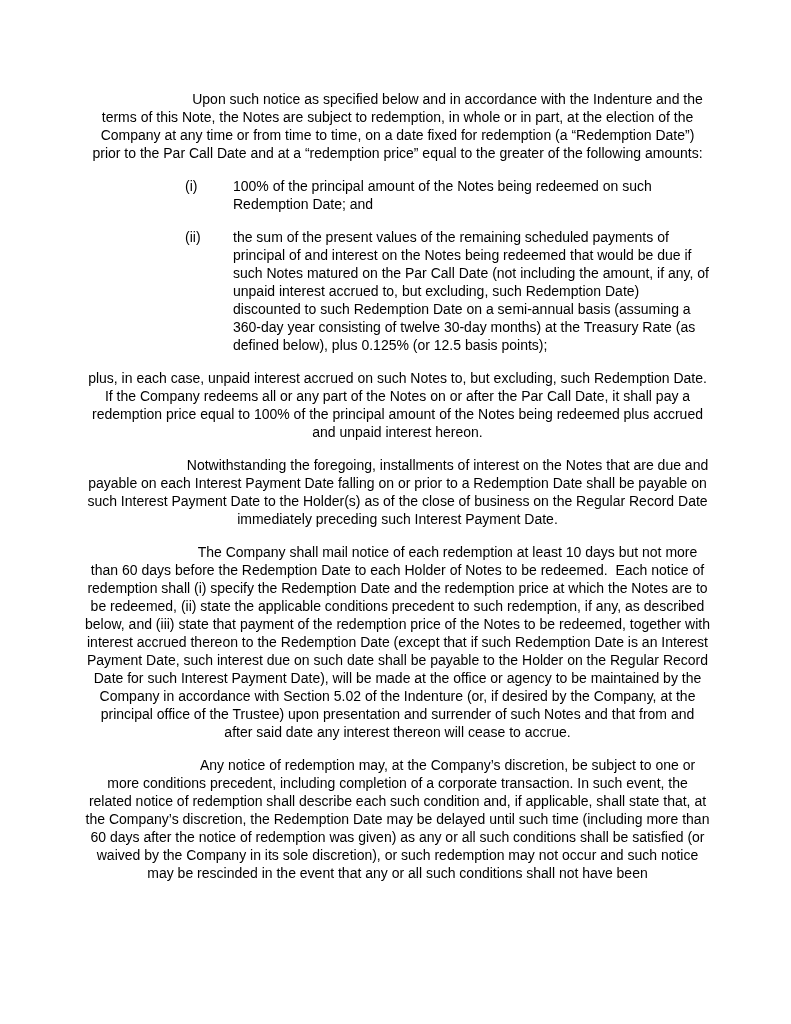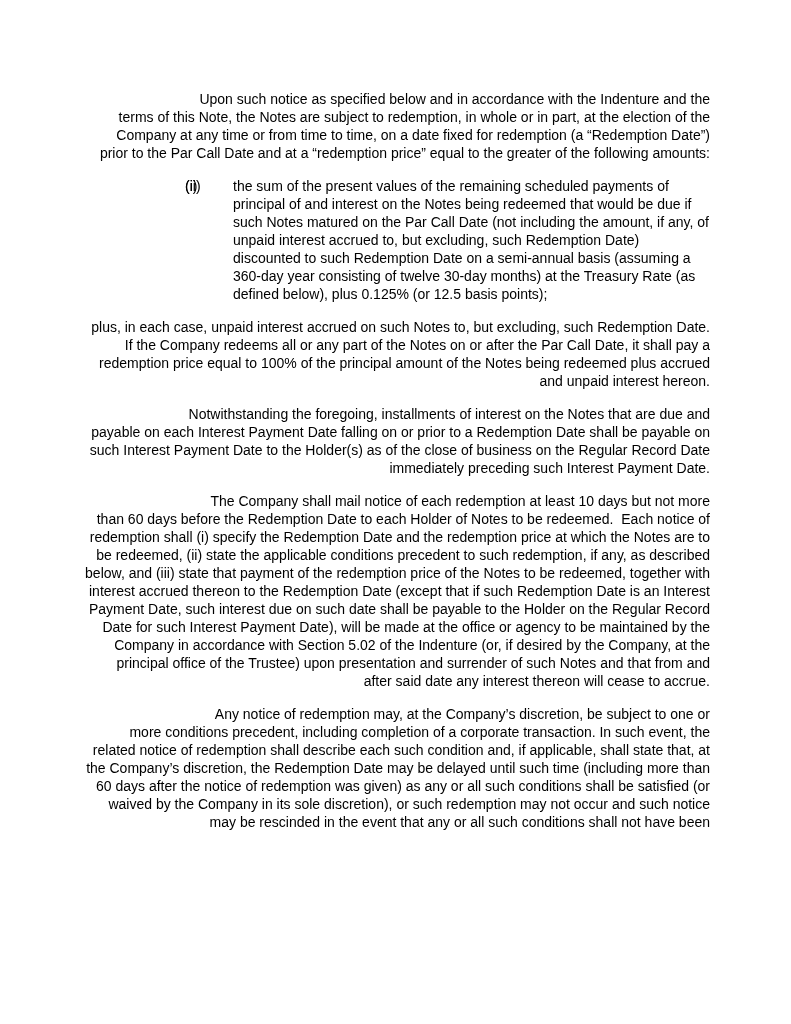--- a/index.html
+++ b/index.html
@@ -23,7 +23,7 @@
   .para {
     margin: 0 0 15px 0;
     white-space: pre-wrap;
-    text-align: right;
+    text-align: center;
   }
   .para.first-line-indent { text-indent: 100px; }
   .list-item {

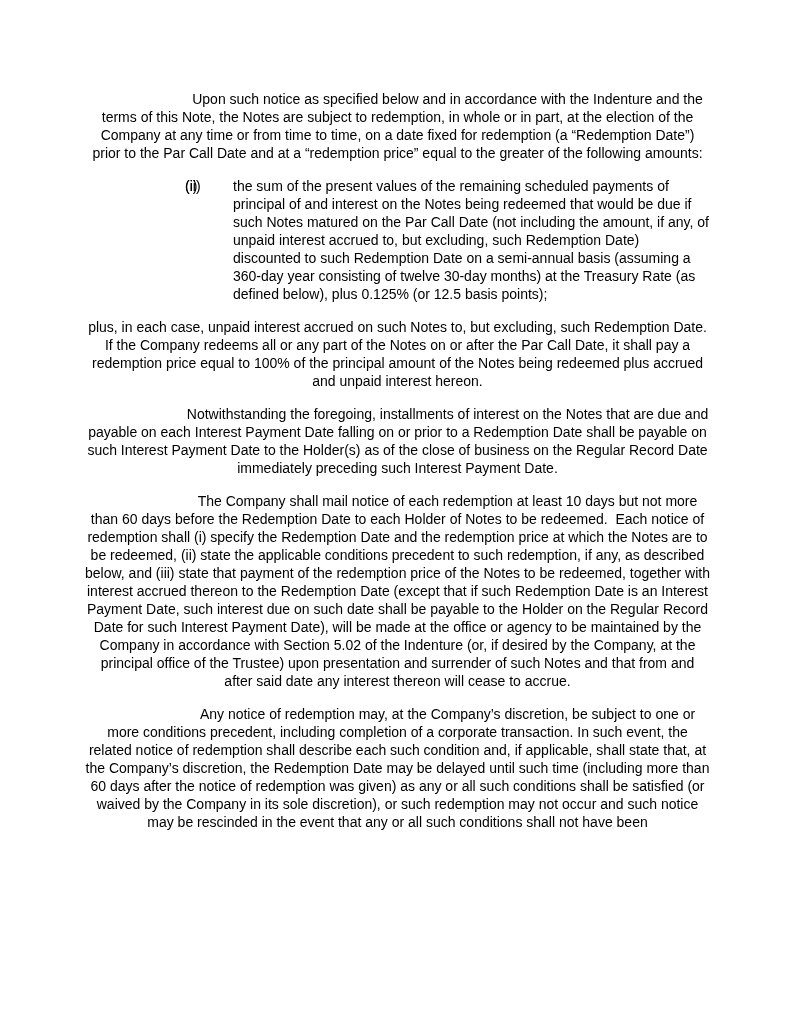--- a/index.html
+++ b/index.html
@@ -53,6 +53,7 @@
 
     <div class="list-item">
       <span class="list-marker">(i)</span>
+      <span class="list-text">100% of the principal amount of the Notes being redeemed on such Redemption Date; and</span>
     </div>
 
     <div class="list-item">

